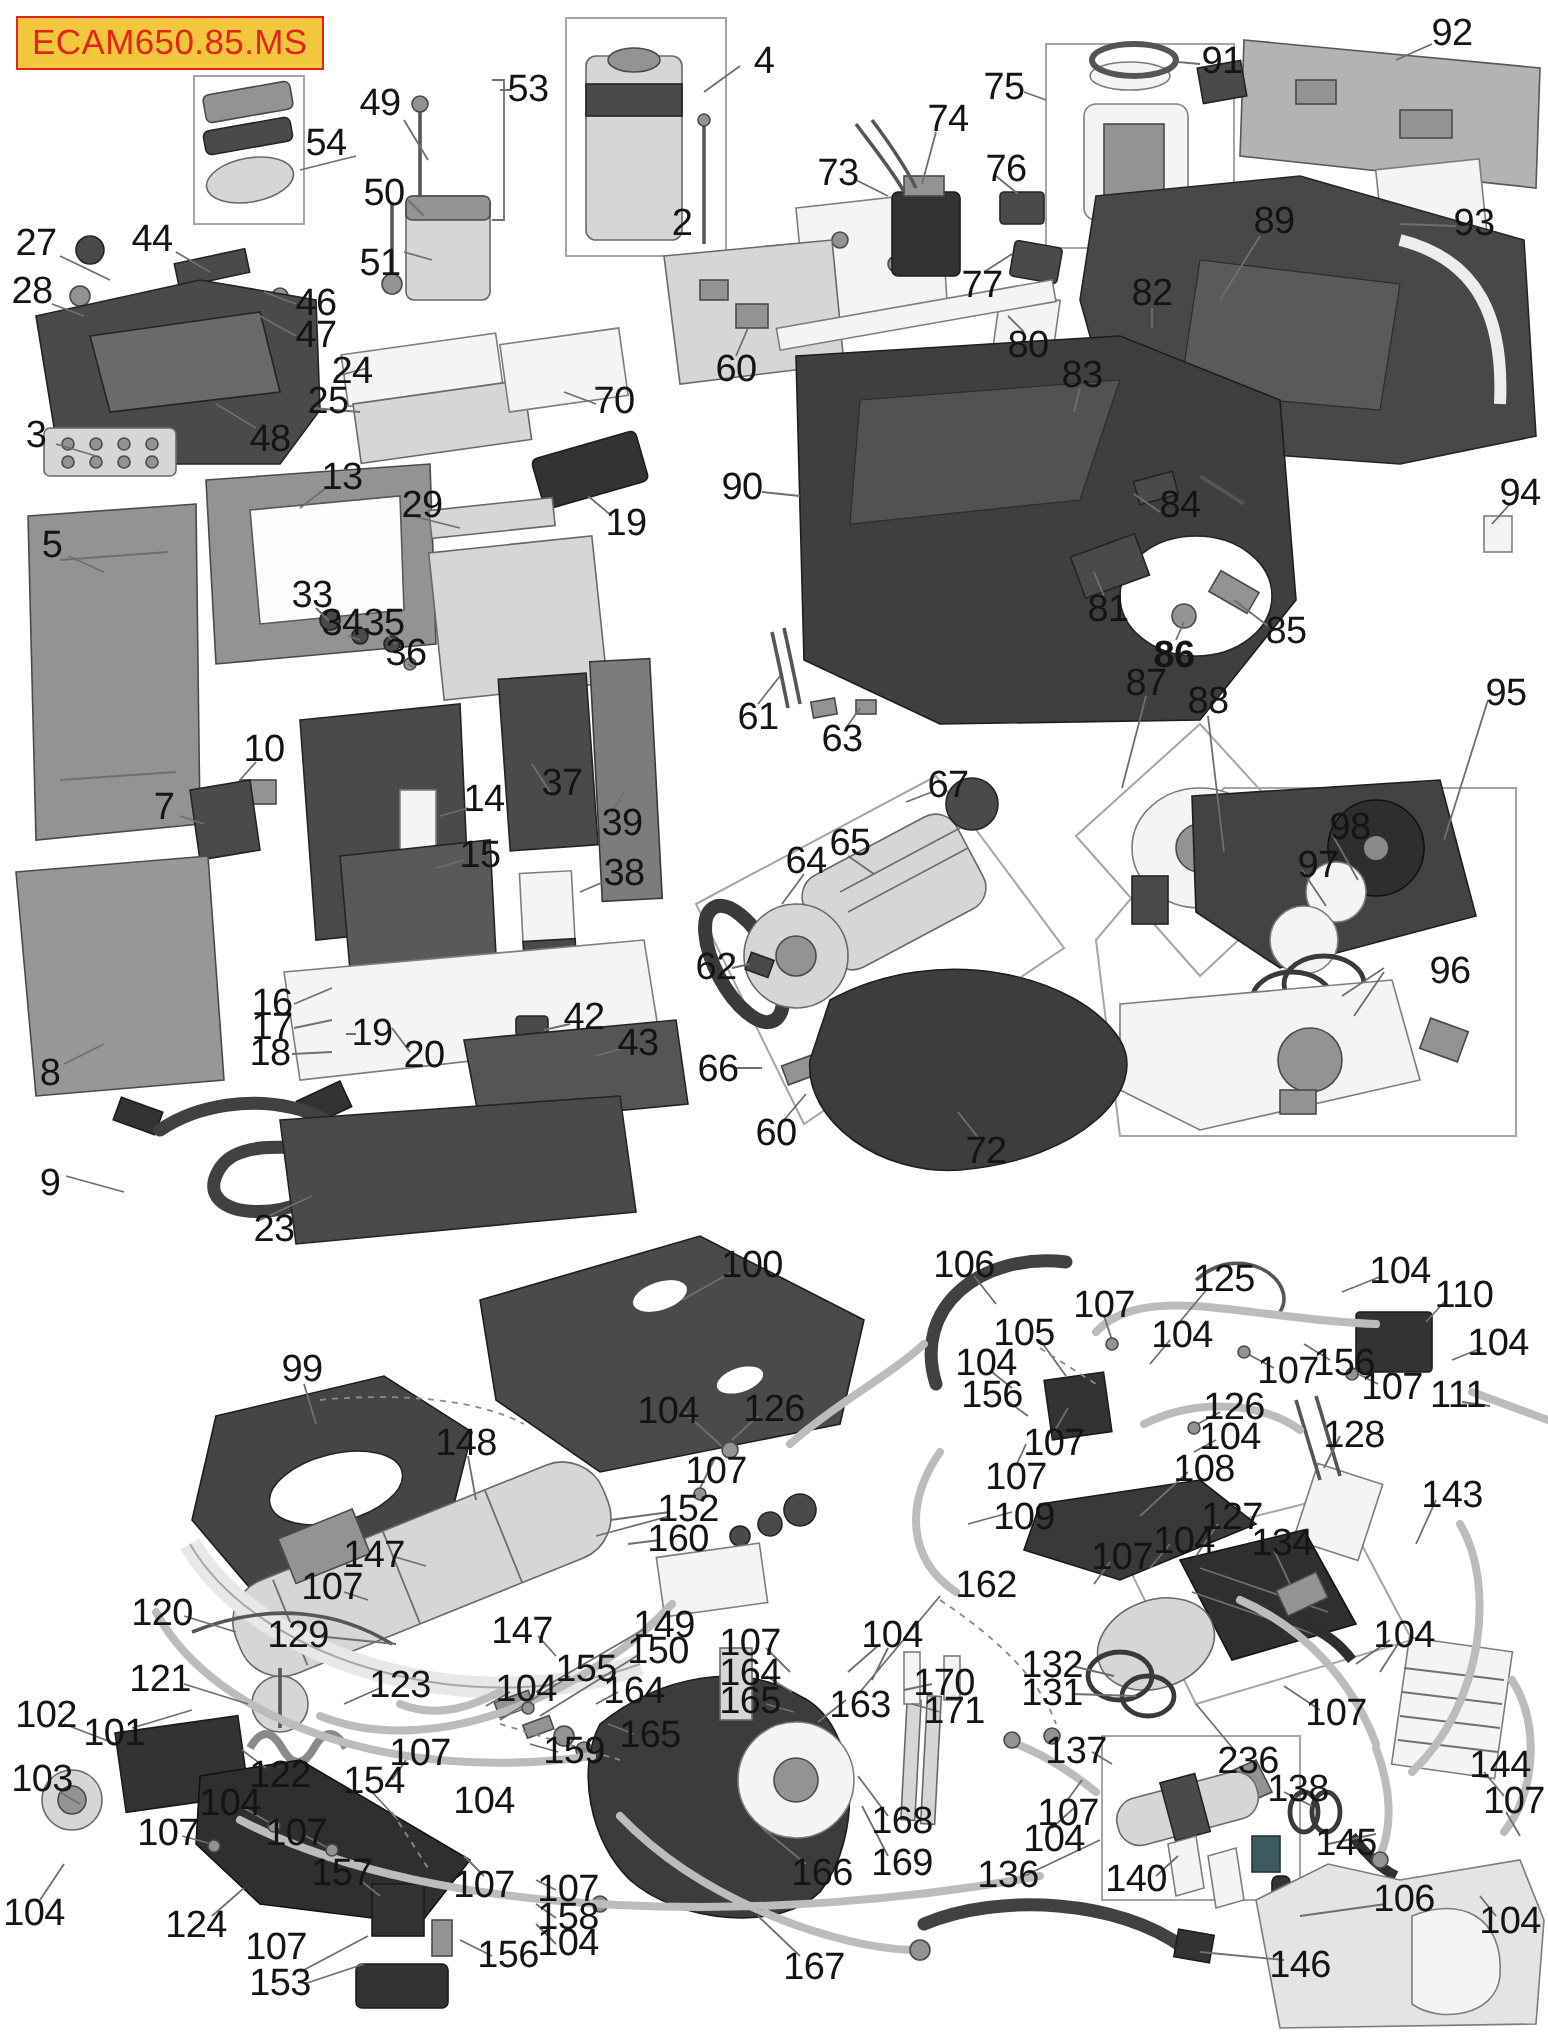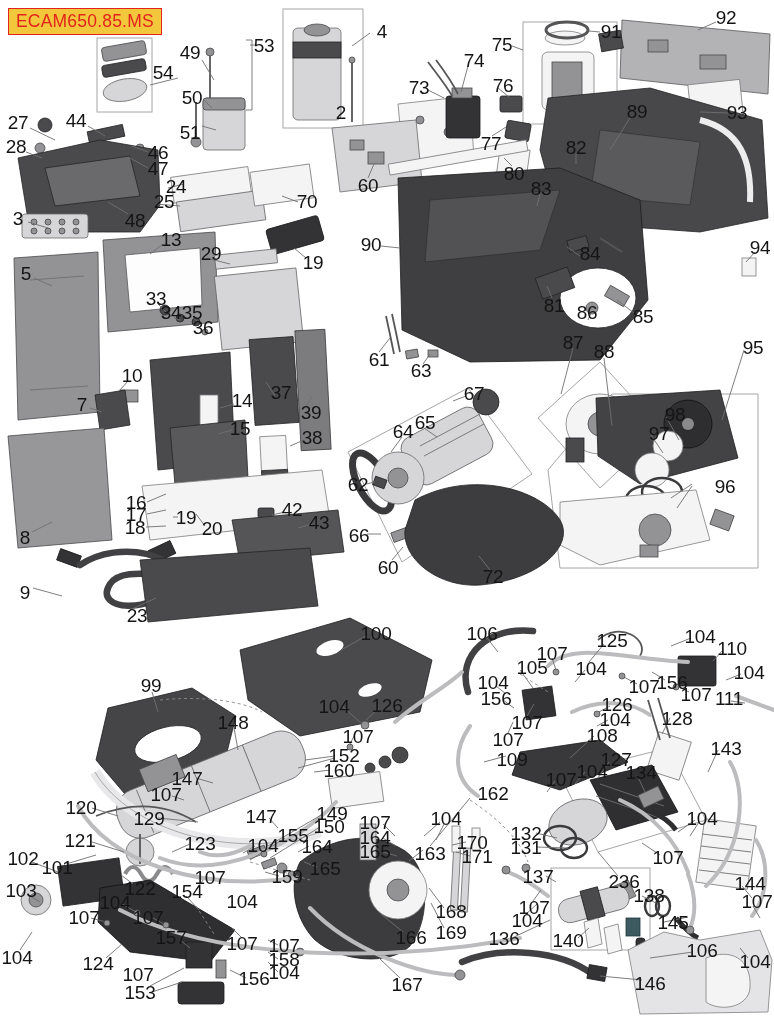--- a/index.html
+++ b/index.html
@@ -356,7 +356,7 @@
       <span class="part-label" style="left: 590px; top: 253px;">84</span>
       <span class="part-label" style="left: 554px; top: 305px;">81</span>
       <span class="part-label" style="left: 643px; top: 316px;">85</span>
-      <span class="part-label" style="left: 587px; top: 312px;">86</span>
+      <span class="part-label" style="left: 587px; top: 328px; font-weight: bold;">86</span>
       <span class="part-label" style="left: 573px; top: 342px;">87</span>
       <span class="part-label" style="left: 604px; top: 351px;">88</span>
       <span class="part-label" style="left: 753px; top: 347px;">95</span>

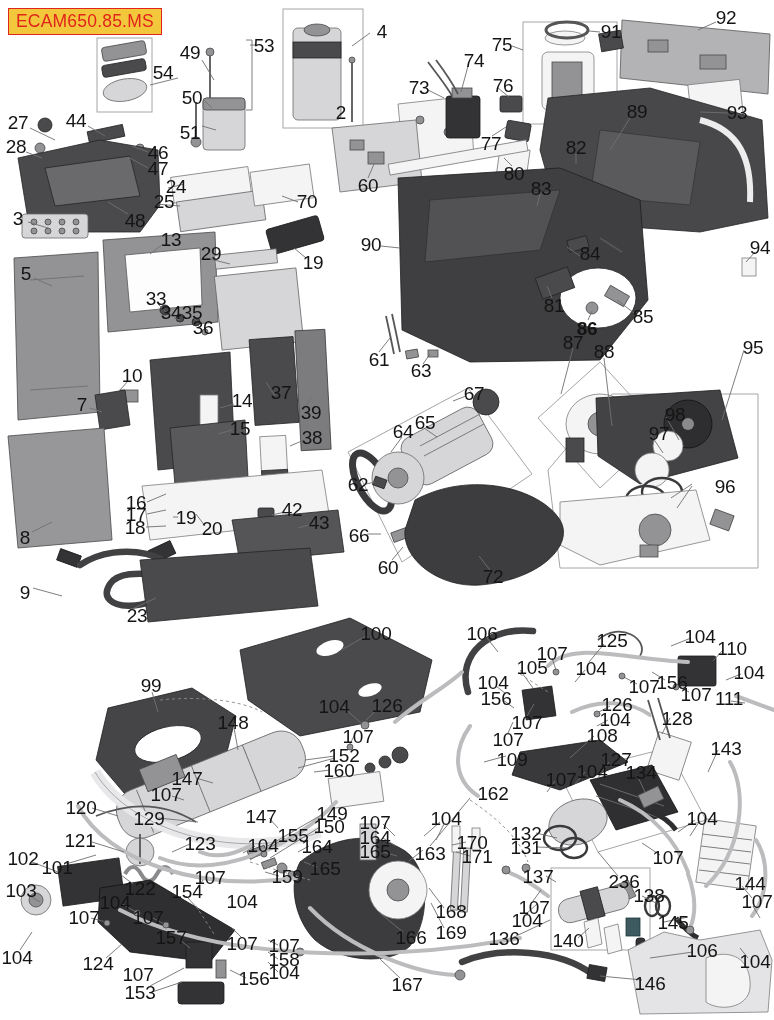--- a/index.html
+++ b/index.html
@@ -431,7 +431,7 @@
       <span class="part-label" style="left: 700px; top: 636px;">104</span>
       <span class="part-label" style="left: 732px; top: 648px;">110</span>
       <span class="part-label" style="left: 552px; top: 653px;">107</span>
-      <span class="part-label" style="left: 512px; top: 667px; margin-left: 20px;">105</span>
+      <span class="part-label" style="left: 512px; top: 667px;">105</span>
       <span class="part-label" style="left: 591px; top: 668px;">104</span>
       <span class="part-label" style="left: 749px; top: 672px;">104</span>
       <span class="part-label" style="left: 672px; top: 682px;">156</span>

